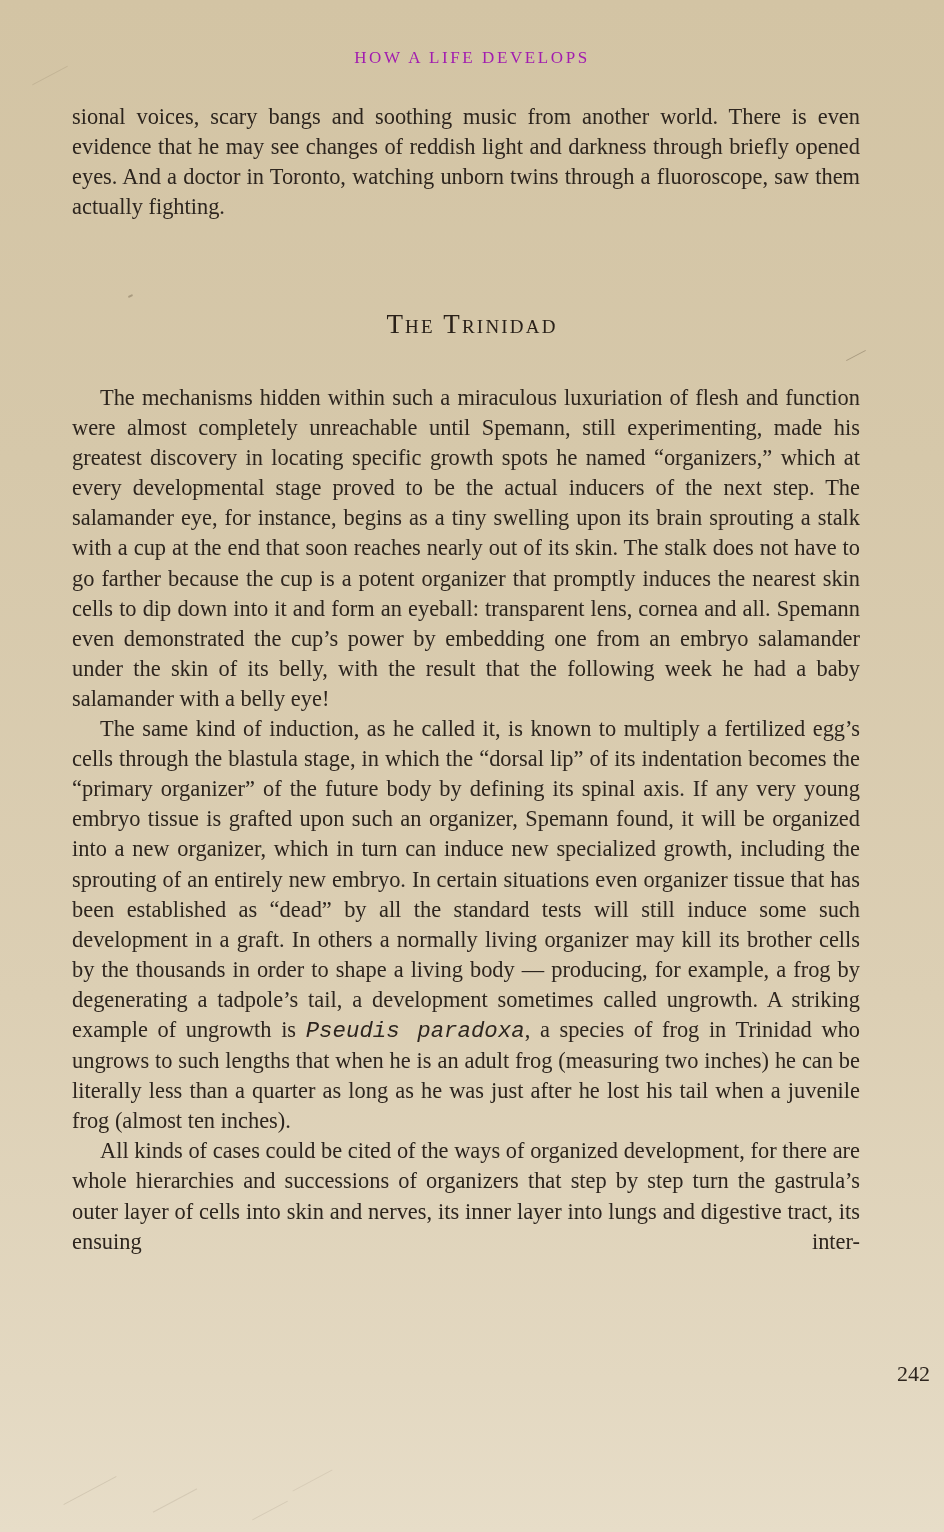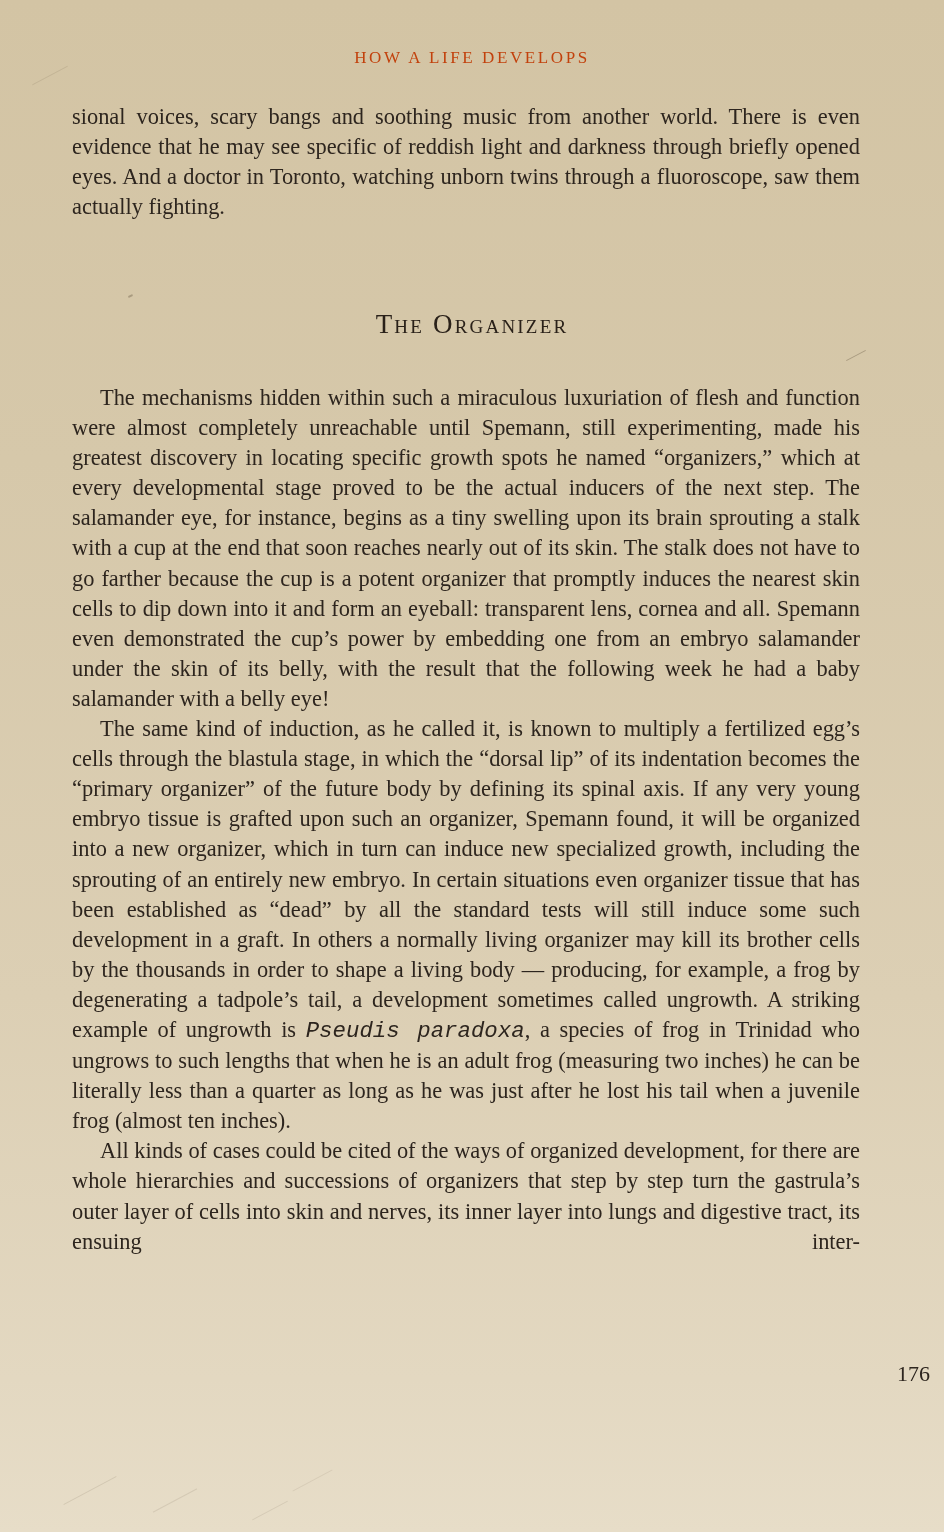--- a/index.html
+++ b/index.html
@@ -30,7 +30,7 @@
       text-align: center;
       font-size: 17px;
       letter-spacing: 2.6px;
-      color: #c2410c;
+      color: #a21caf;
     }
     .text-block {
       position: absolute;

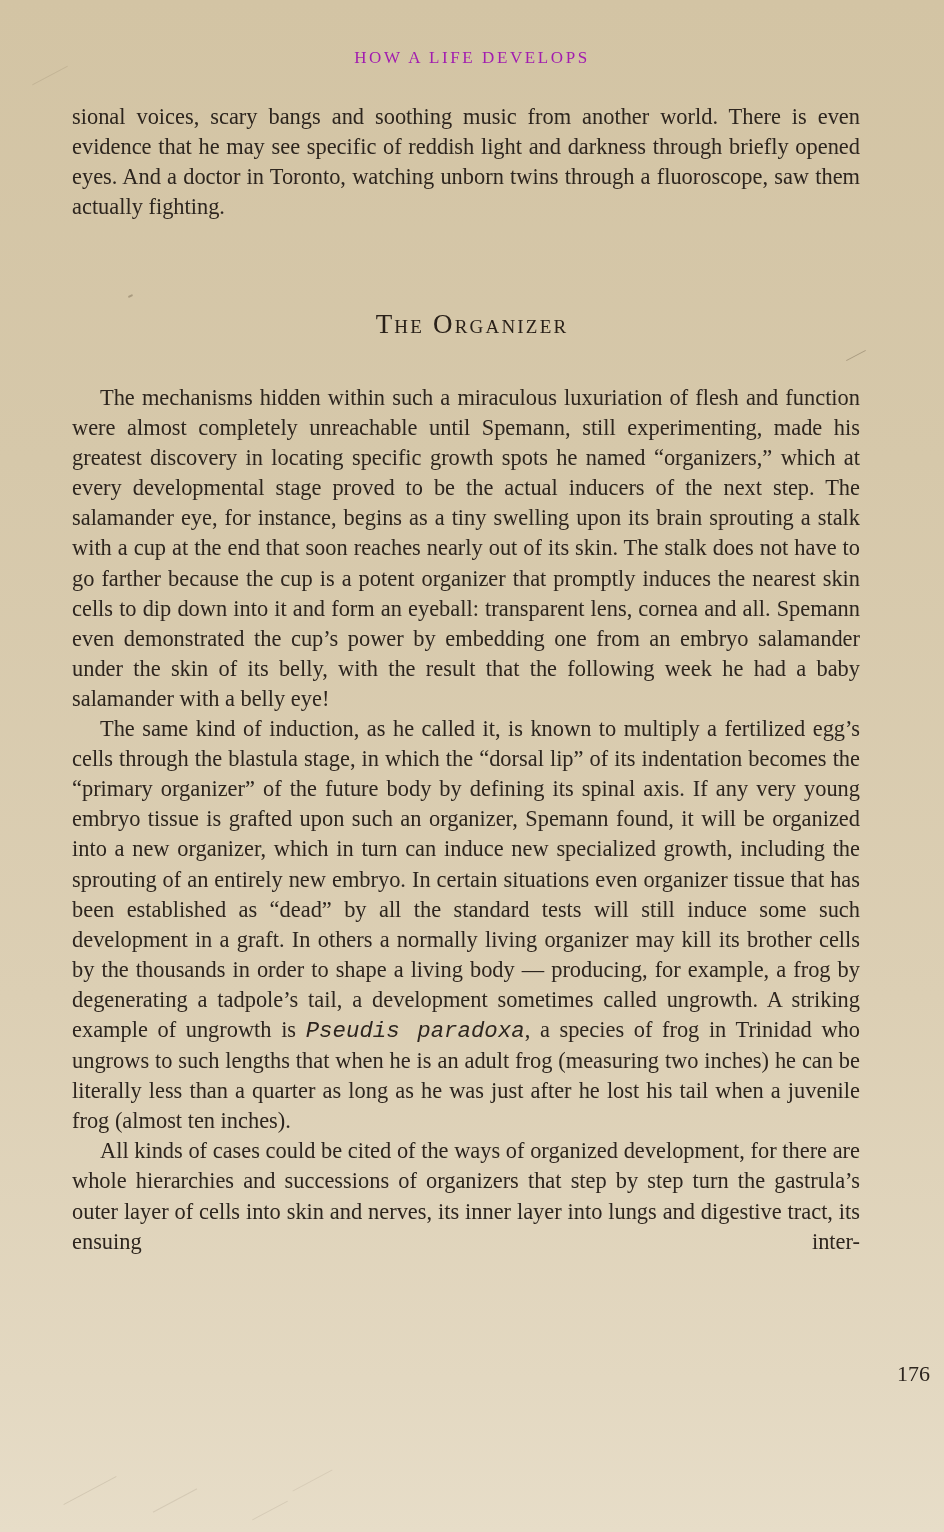--- a/index.html
+++ b/index.html
@@ -97,7 +97,7 @@
   <div class="running-head">HOW A LIFE DEVELOPS</div>
 
   <div class="text-block block-top">
-    <p>sional voices, scary bangs and soothing music from another world. There is even evidence that he may see specific of reddish light and darkness through briefly opened eyes.  And a doctor in Toronto, watching unborn twins through a fluoroscope, saw them actually fighting.</p>
+    <p>sional voices, scary bangs and soothing music from another world. There is even evidence that he may see changes of reddish light and darkness through briefly opened eyes.  And a doctor in Toronto, watching unborn twins through a fluoroscope, saw them actually fighting.</p>
   </div>
 
   <div class="section-title">The Organizer</div>

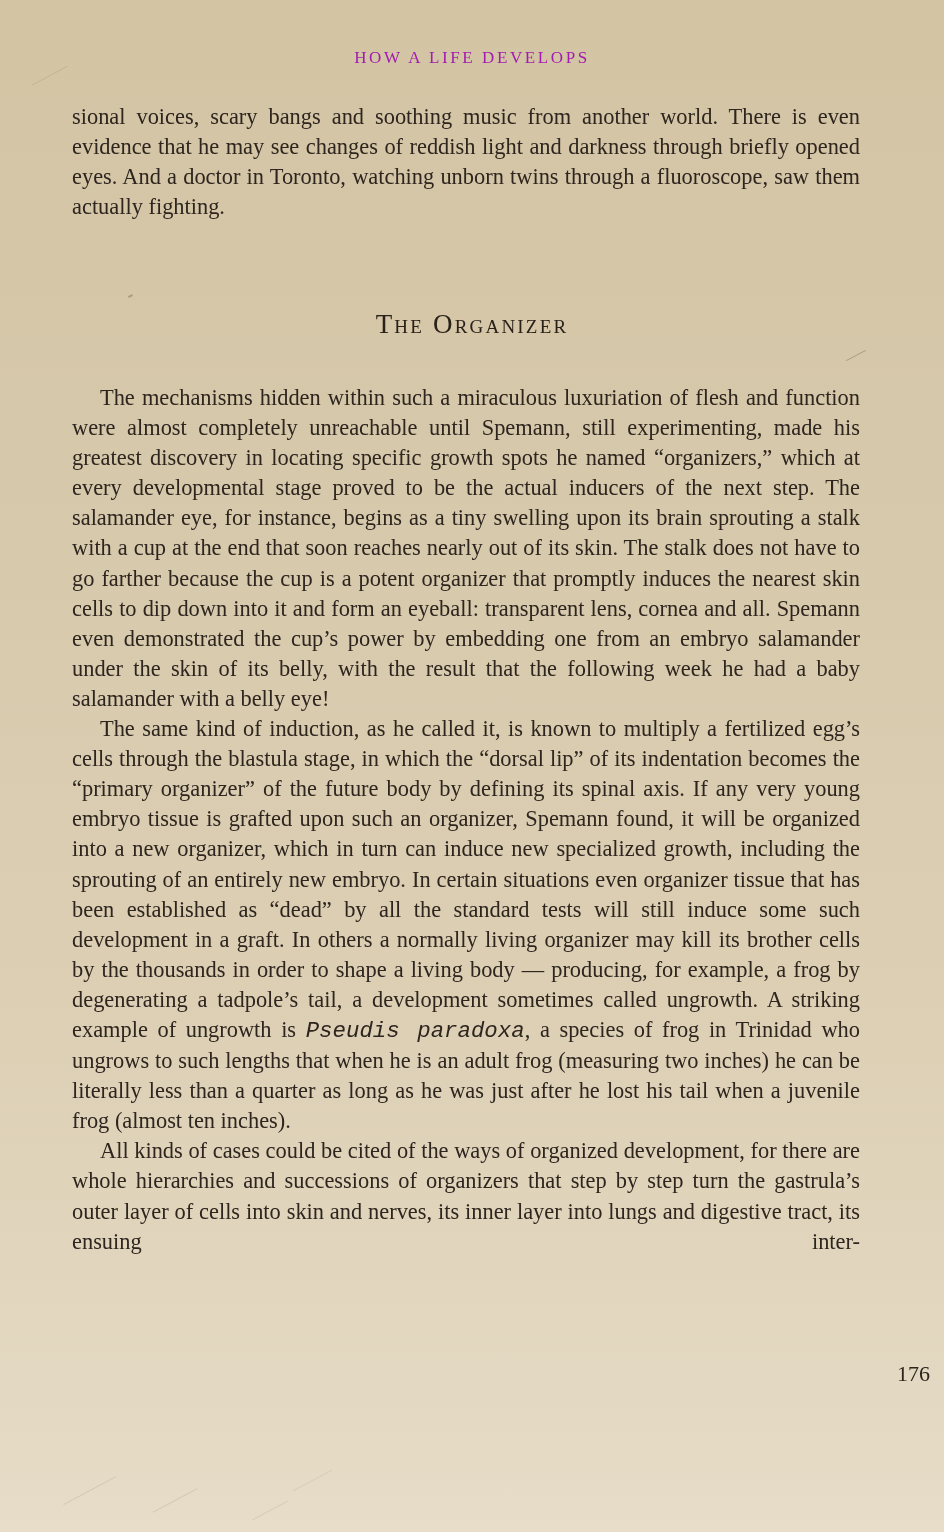--- a/index.html
+++ b/index.html
@@ -100,7 +100,7 @@
     <p>sional voices, scary bangs and soothing music from another world. There is even evidence that he may see changes of reddish light and darkness through briefly opened eyes.  And a doctor in Toronto, watching unborn twins through a fluoroscope, saw them actually fighting.</p>
   </div>
 
-  <div class="section-title">The Organizer</div>
+  <div class="section-title">The Trinidad</div>
 
   <div class="text-block block-main">
     <p>The mechanisms hidden within such a miraculous luxuriation of flesh and function were almost completely unreachable until Spemann, still experimenting, made his greatest discovery in locating specific growth spots he named “organizers,” which at every developmental stage proved to be the actual inducers of the next step.  The salamander eye, for instance, begins as a tiny swelling upon its brain sprouting a stalk with a cup at the end that soon reaches nearly out of its skin. The stalk does not have to go farther because the cup is a potent organizer that promptly induces the nearest skin cells to dip down into it and form an eyeball: transparent lens, cornea and all.  Spemann even demonstrated the cup’s power by embedding one from an embryo salamander under the skin of its belly, with the result that the following week he had a baby salamander with a belly eye!</p>

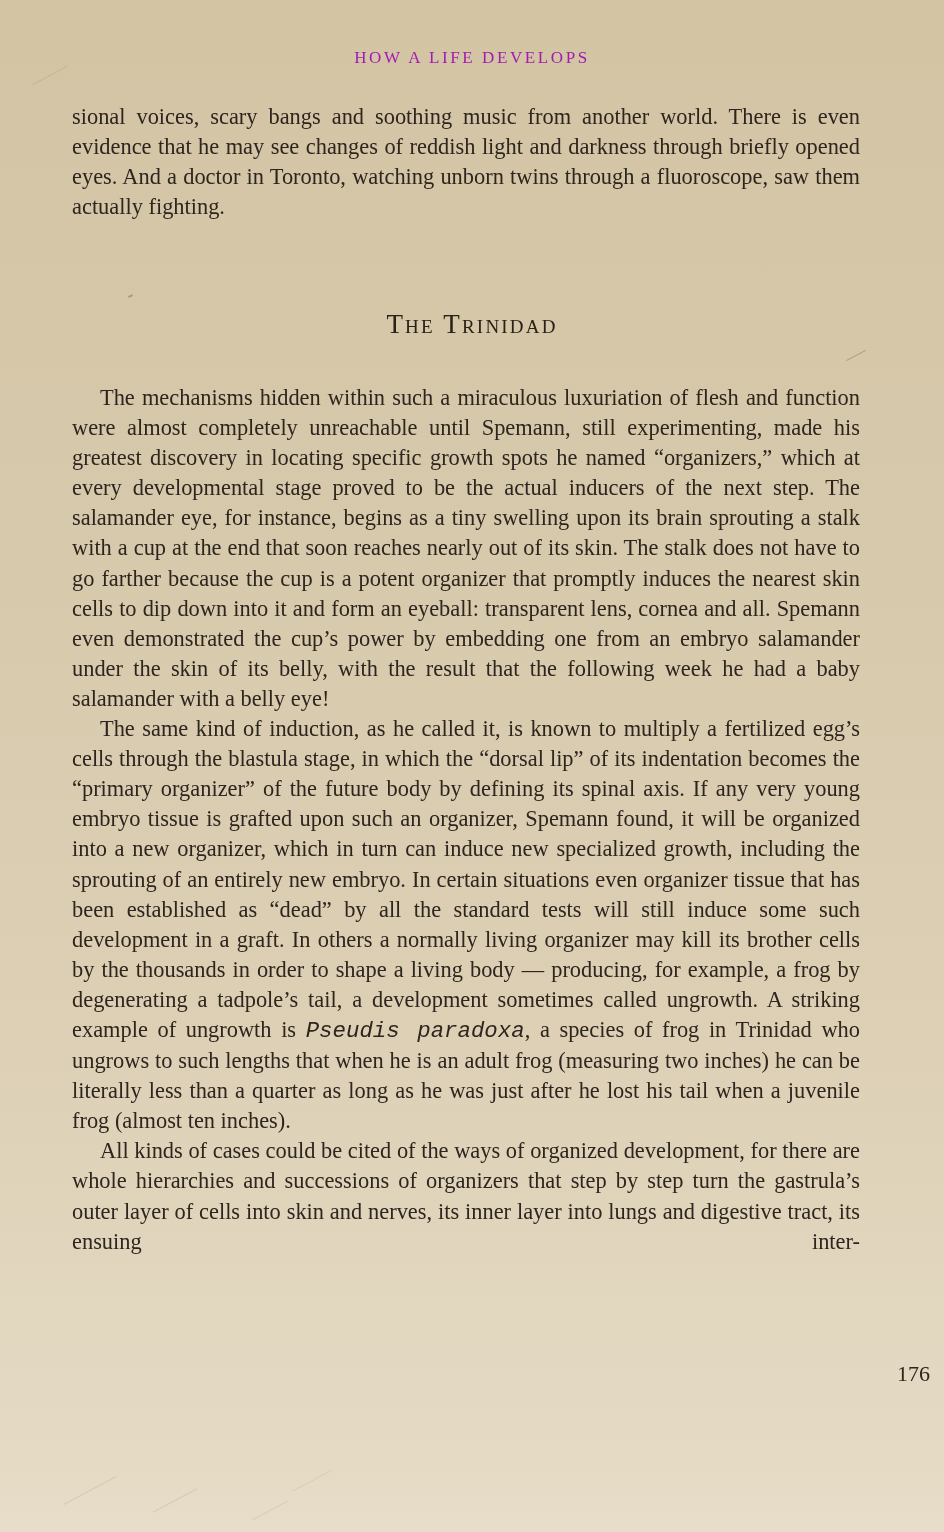--- a/index.html
+++ b/index.html
@@ -108,7 +108,7 @@
     <p class="last-para">All kinds of cases could be cited of the ways of organized development, for there are whole hierarchies and successions of organizers that step by step turn the gastrula’s outer layer of cells into skin and nerves, its inner layer into lungs and digestive tract, its ensuing inter-</p>
   </div>
 
-  <div class="page-number">176</div>
+  <div class="page-number">242</div>
 
   <div class="speck" style="left:128px;top:295px;width:5px;height:2px;"></div>
   <div class="speck" style="left:845px;top:355px;width:22px;height:1px;"></div>

